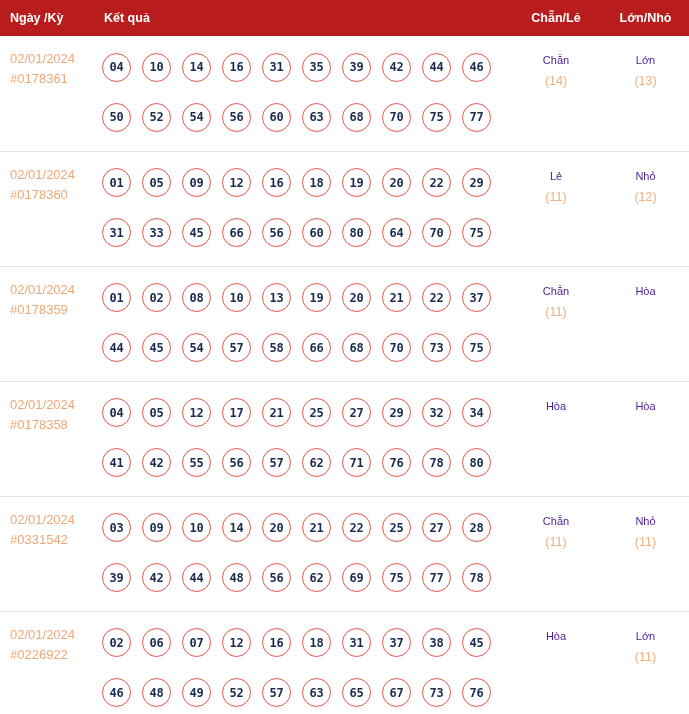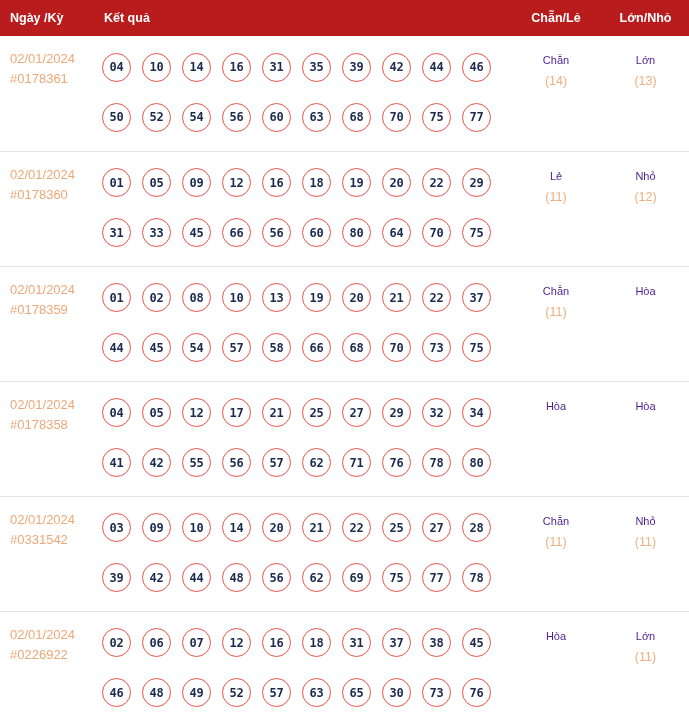--- a/index.html
+++ b/index.html
@@ -342,7 +342,7 @@
             <span class="ball">57</span>
             <span class="ball">63</span>
             <span class="ball">65</span>
-            <span class="ball">30</span>
+            <span class="ball">67</span>
             <span class="ball">73</span>
             <span class="ball">76</span>
           </div>

